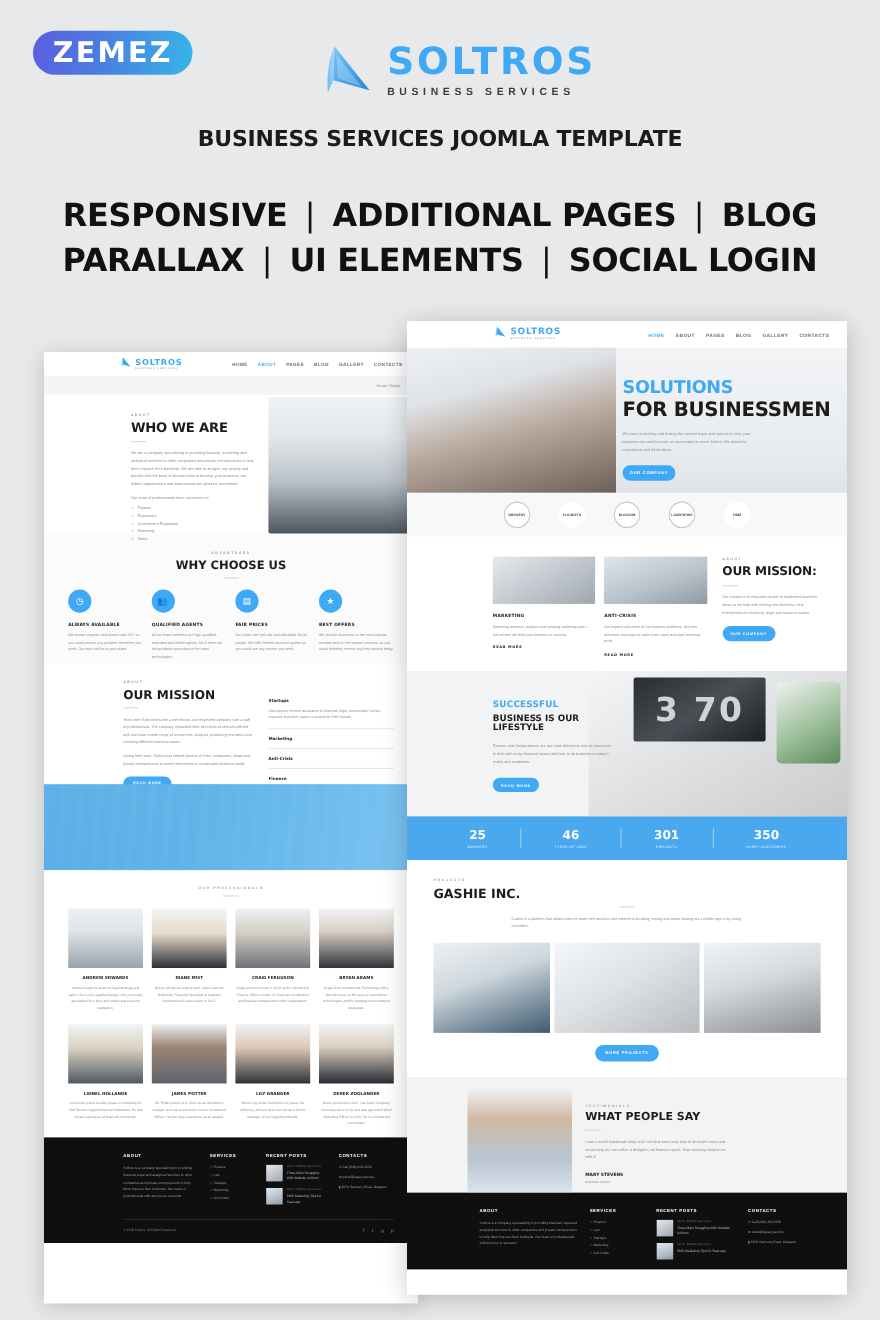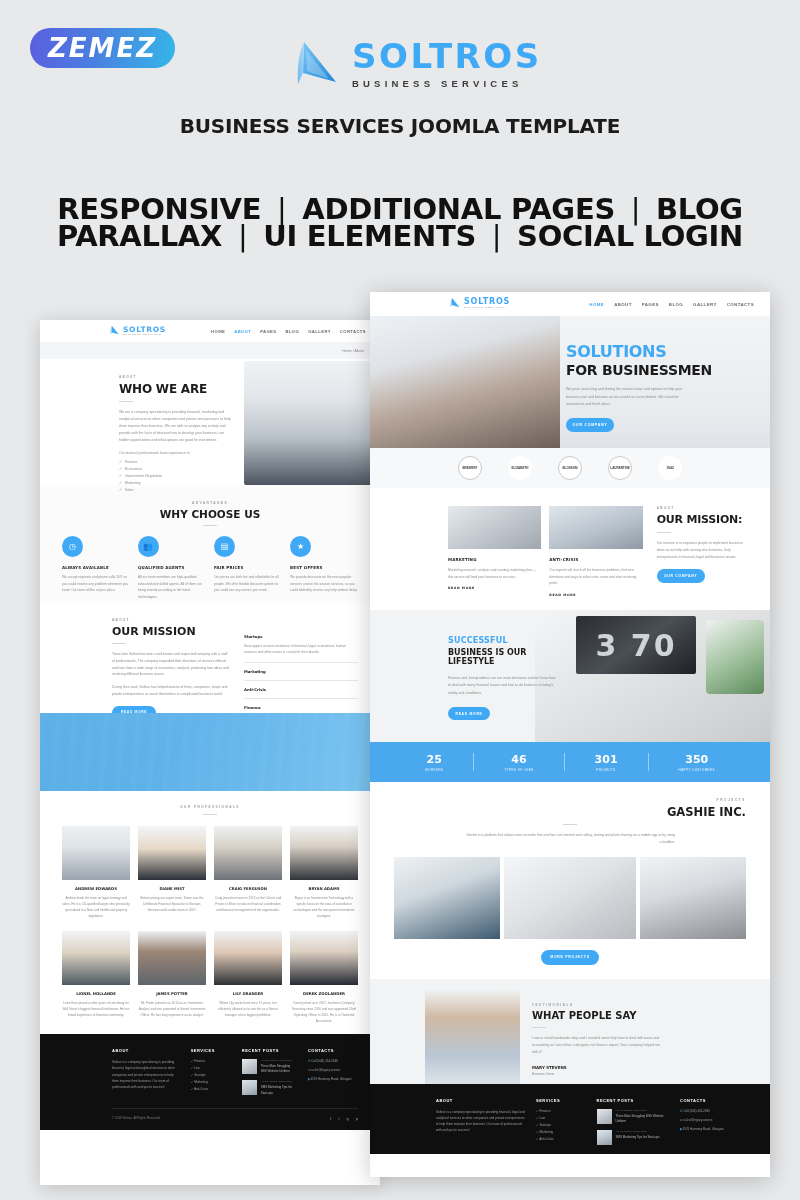--- a/index.html
+++ b/index.html
@@ -23,7 +23,6 @@
   #zemez-badge span {
     color:#fff; font-weight:bold; font-size:26px; letter-spacing:2px;
     font-family:"DejaVu Sans", sans-serif;
-    font-style:italic;
   }
 
   #brand-logo { position:absolute; left:296px; top:38px; display:flex; align-items:center; gap:10px; }

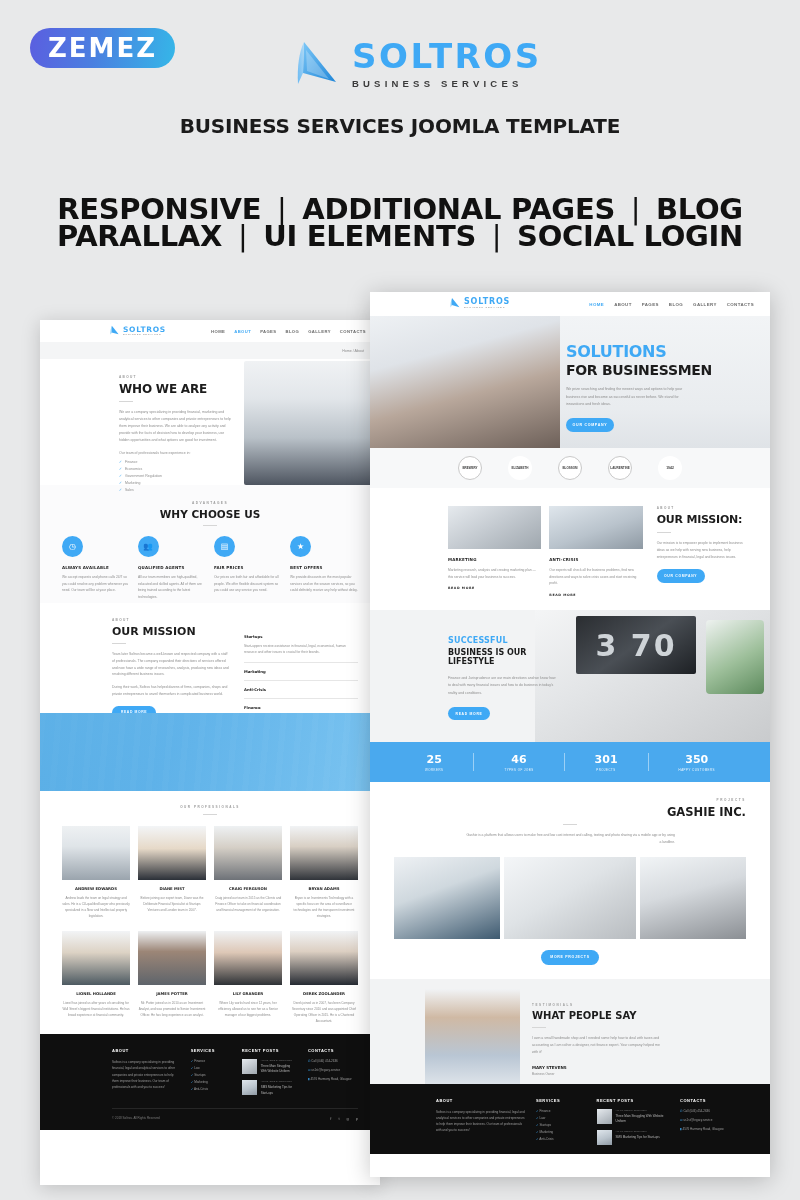--- a/index.html
+++ b/index.html
@@ -41,7 +41,7 @@
     font-size:29px; font-weight:bold; color:#111; letter-spacing:-0.3px;
     font-family:"DejaVu Sans", sans-serif;
   }
-  #promo-feat-1 { top:192px; }
+  #promo-feat-1 { top:178px; }
   #promo-feat-2 { top:219px; }
   .sep { color:#111; padding:0 6px; font-weight:normal; }
 

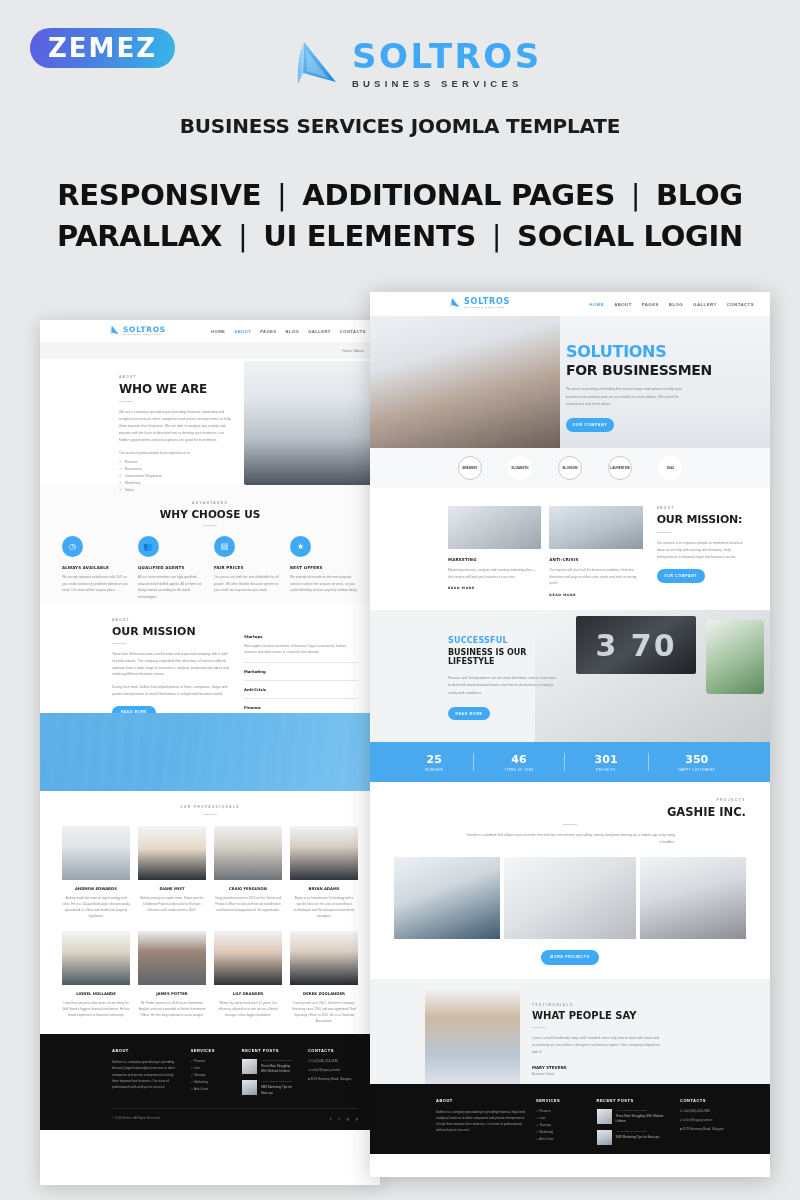--- a/index.html
+++ b/index.html
@@ -420,7 +420,7 @@
          background:linear-gradient(165deg,#eef1f4 0%,#dfe3e8 30%,#b8a79b 58%,#6d6059 100%);"></div>
     <div style="position:absolute;left:196px;top:26px;width:190px;">
       <div class="blu" style="font-size:16px;letter-spacing:-.3px;">SOLUTIONS</div>
-      <div class="blk" style="font-size:14px;margin-top:1px;letter-spacing:-.3px;">FOR BUSINESSMEN</div>
+      <div class="blk" style="font-size:18px;margin-top:1px;letter-spacing:-.3px;">FOR BUSINESSMEN</div>
       <div class="blurtext" style="font-size:3.6px;line-height:2.1;margin-top:8px;width:118px;">We prize searching and finding the newest ways and options to help your business rise and become as successful as never before. We stand for innovations and fresh ideas.</div>
       <div class="btn-blue" style="width:48px;height:14px;font-size:3.6px;letter-spacing:.7px;margin-top:9px;">OUR COMPANY</div>
     </div>

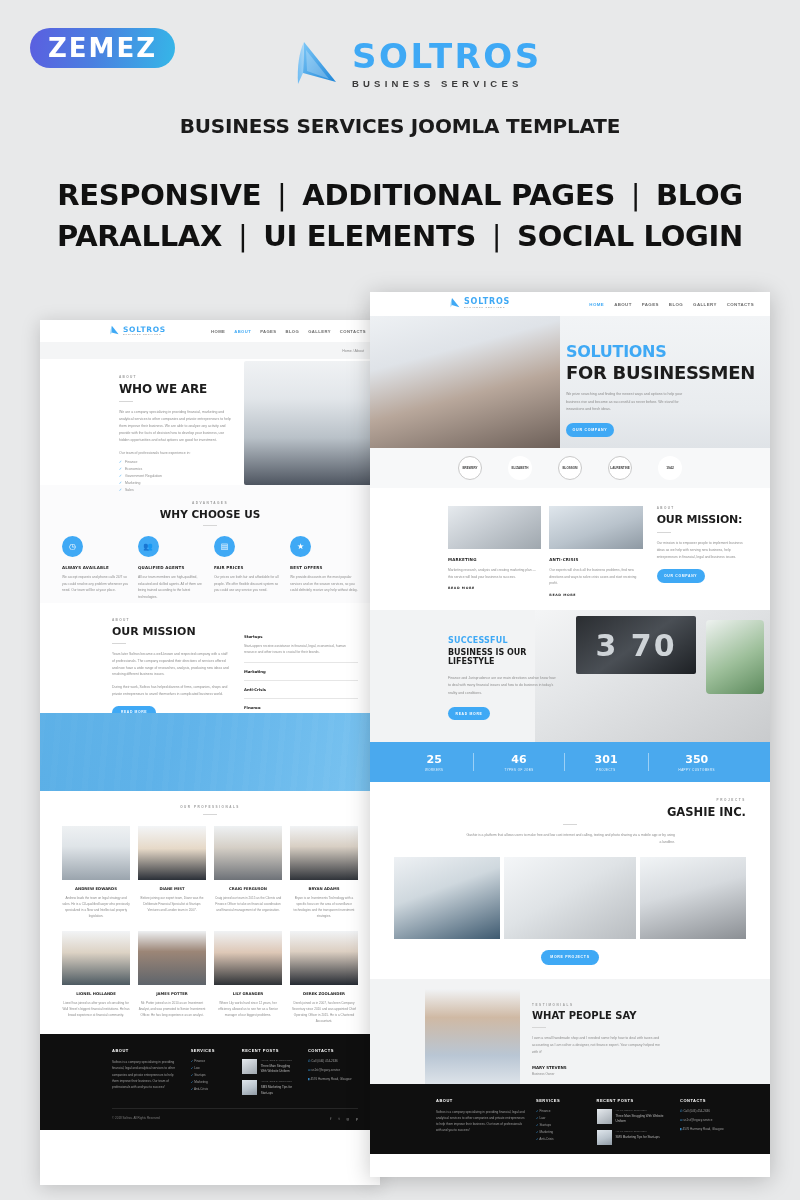--- a/index.html
+++ b/index.html
@@ -495,7 +495,7 @@
   </div>
 
   <div style="background:#fff;padding:16px 24px 14px;">
-    <div style="text-align:right;">
+    <div style="text-align:left;">
       <div class="eyebrow" style="font-size:3.1px;letter-spacing:1.6px;">PROJECTS</div>
       <div class="blk" style="font-size:11.5px;margin-top:3px;">GASHIE INC.</div>
       <div class="rule" style="width:14px;height:1px;margin:5px auto 7px;"></div>

